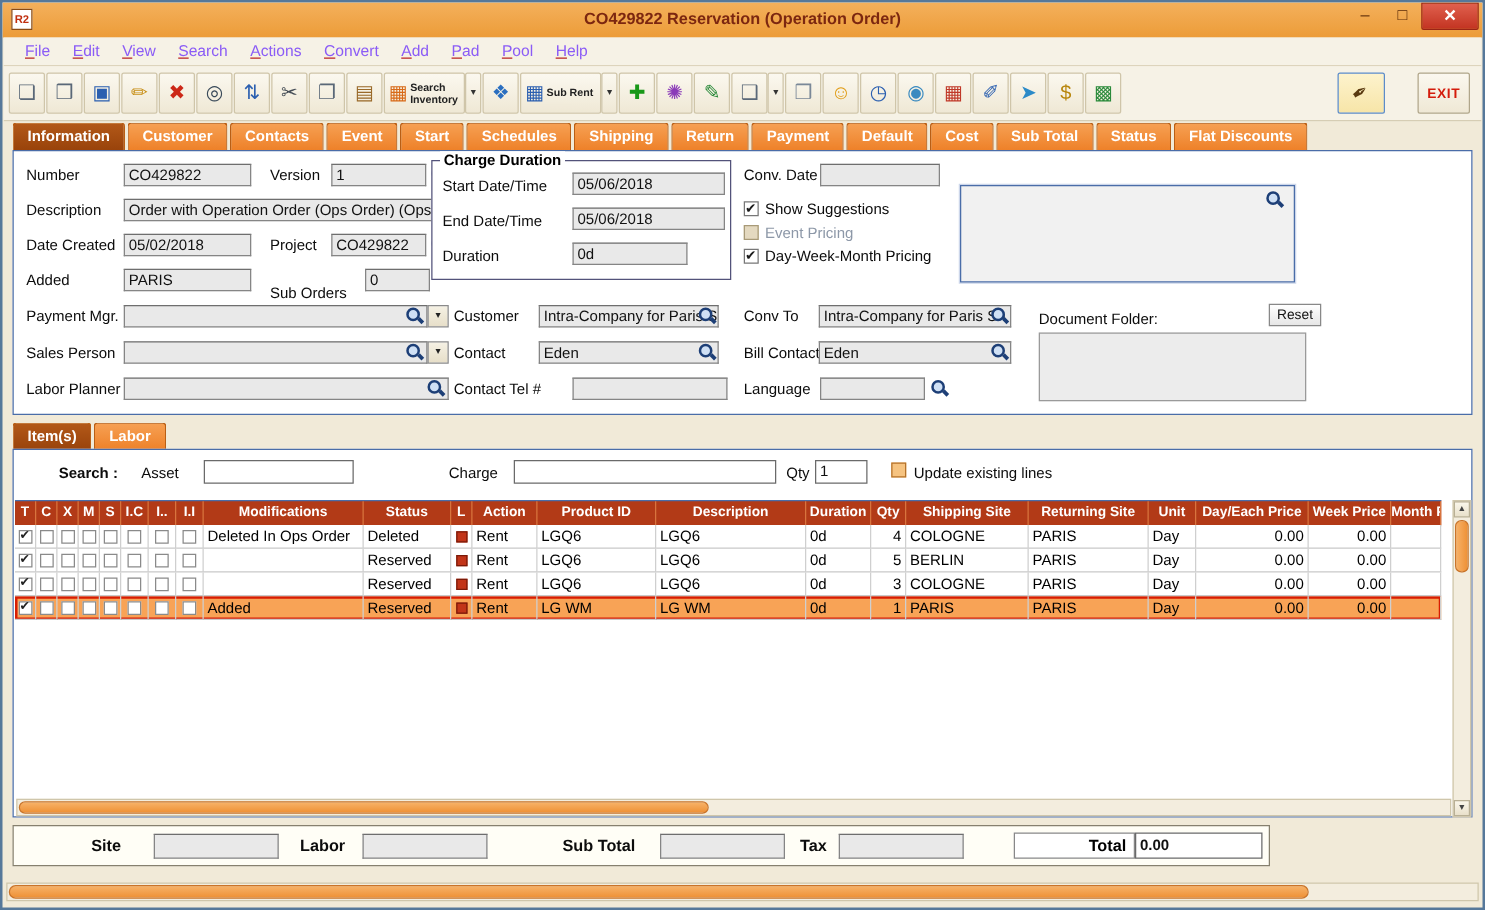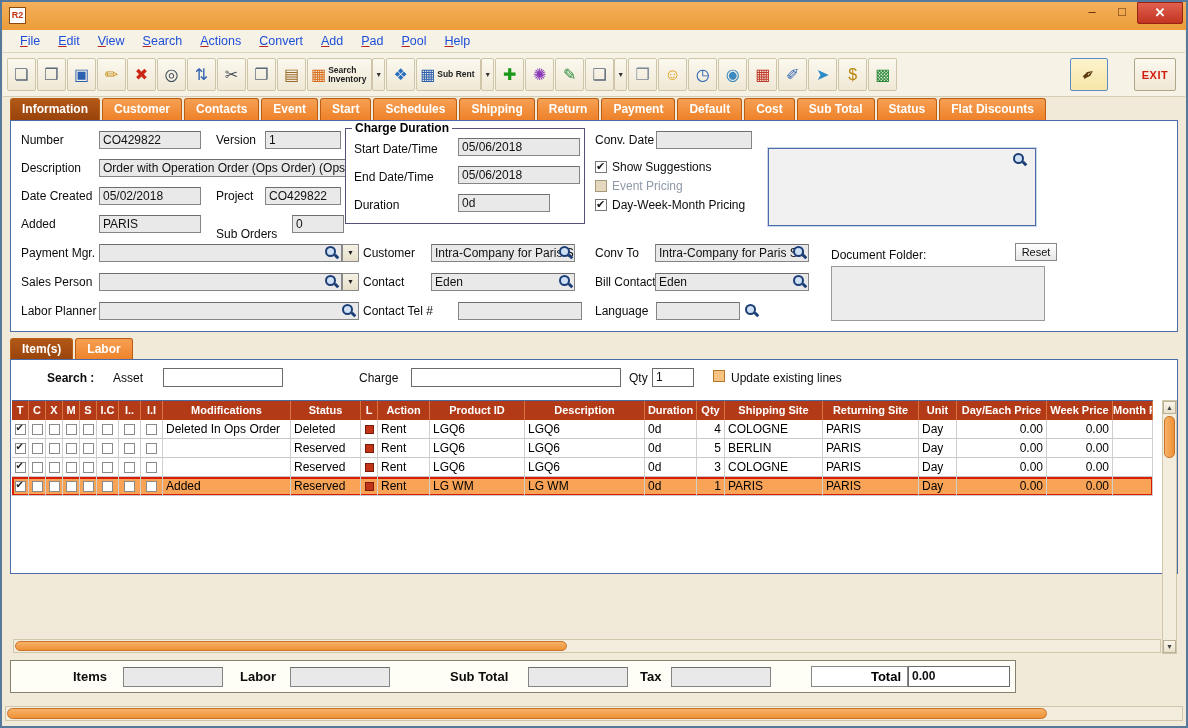--- a/index.html
+++ b/index.html
@@ -97,6 +97,7 @@
 
   <div class="titlebar">
     <div class="app-icon">R2</div>
+    <div class="title-text">CO429822 Reservation (Operation Order)</div>
     <div class="win-controls">
       <div class="win-btn">–</div>
       <div class="win-btn">□</div>

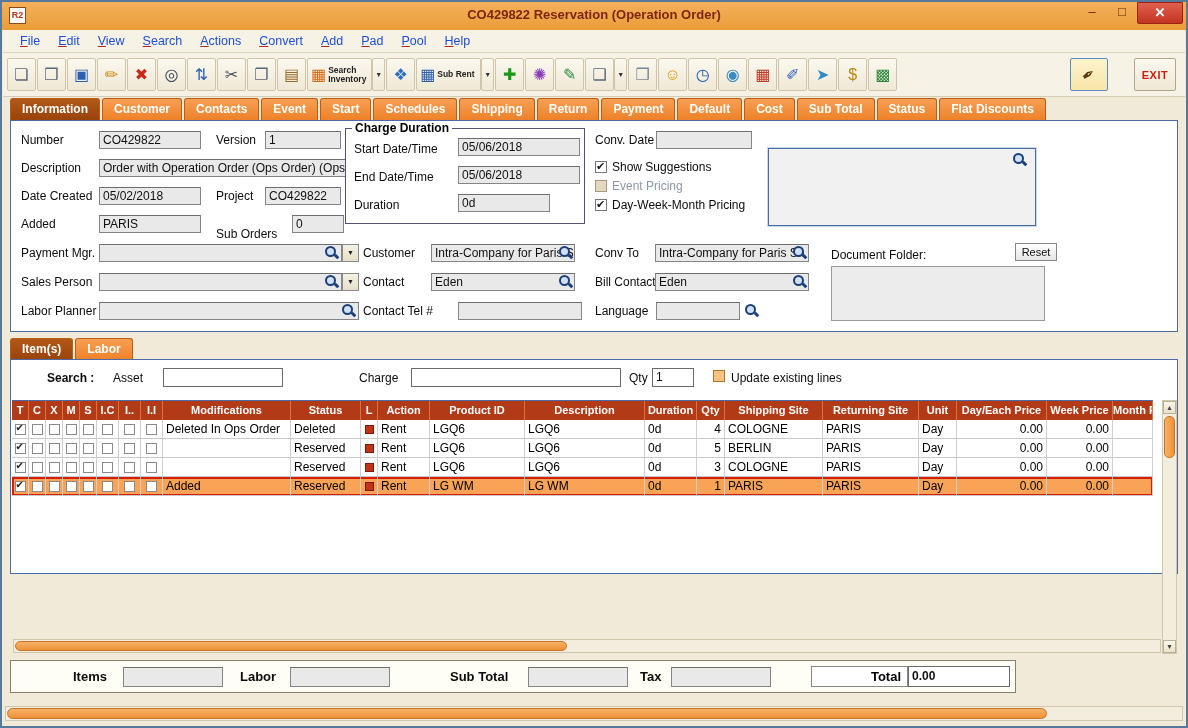--- a/index.html
+++ b/index.html
@@ -16,7 +16,7 @@
 
   
   .menubar { position:absolute; left:1px; top:28px; right:1px; height:23px; background:#f6f2e6; border-bottom:1px solid #ddd4bc; display:flex; align-items:center; padding-left:8px; }
-  .menu-item { padding:0 9px; font-size:12.5px; color:#1d4ed8; line-height:22px; }
+  .menu-item { padding:0 9px; font-size:12.5px; color:#8b5cf6; line-height:22px; }
   .mn { text-decoration:underline; text-decoration-color:#b22; }
 
   

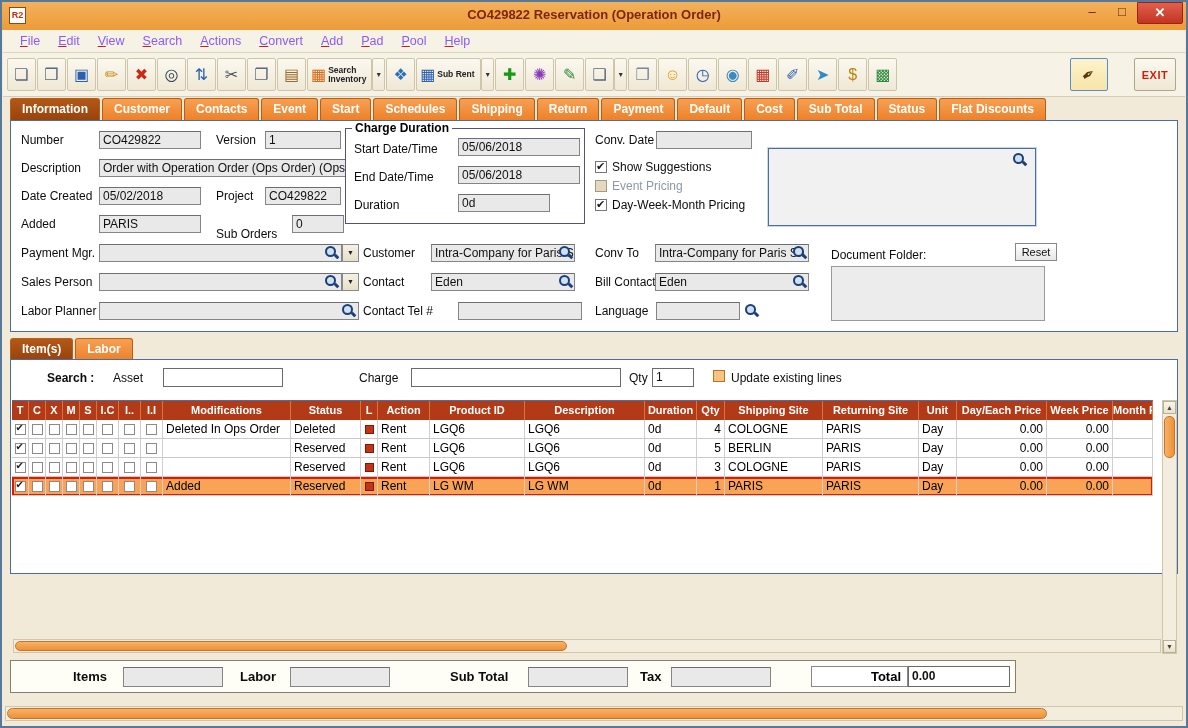--- a/index.html
+++ b/index.html
@@ -40,7 +40,7 @@
 
   
   .ipanel { position:absolute; left:8px; top:118px; width:1168px; height:212px; background:#fff; border:1px solid #4a6da8; }
-  .itemspanel { position:absolute; left:8px; top:357px; width:1168px; height:215px; background:#fff; border:1px solid #4a6da8; }
+  .itemspanel { position:absolute; left:8px; top:357px; width:1168px; height:295px; background:#fff; border:1px solid #4a6da8; }
   .lbl { position:absolute; font-size:12px; line-height:18px; color:#0c0c0c; white-space:nowrap; }
   .lbl.gray { color:#8d98a8; }
   .lbl.bold { font-weight:bold; }

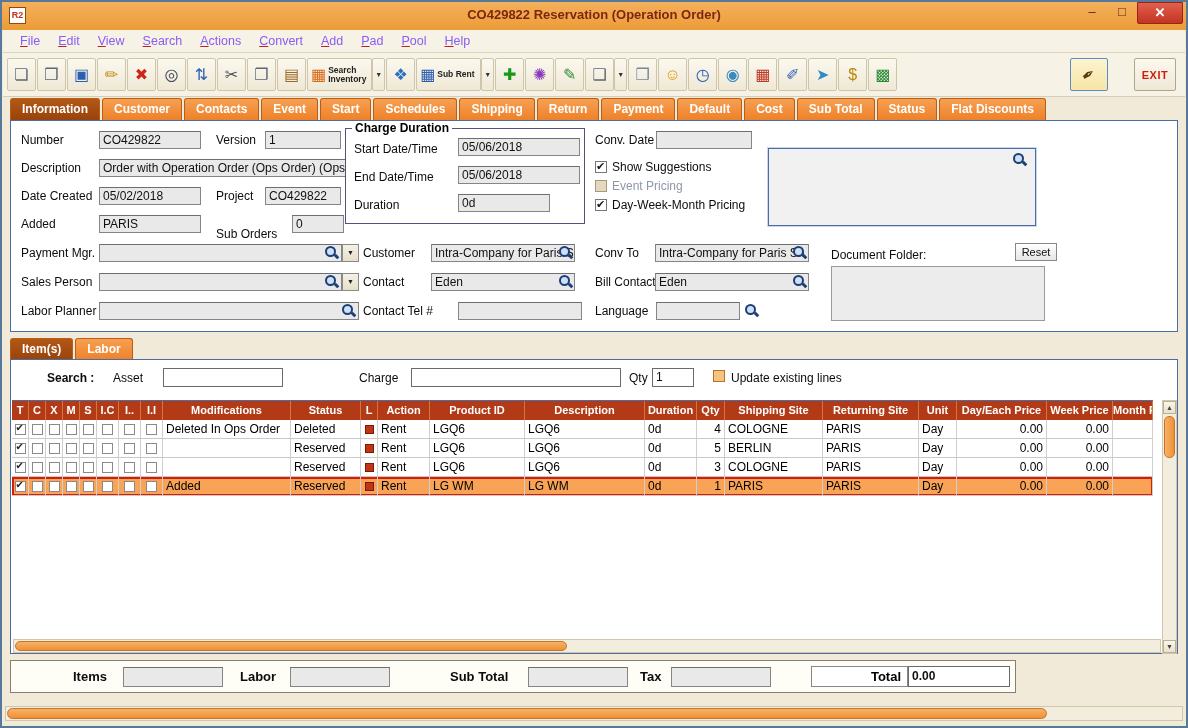--- a/index.html
+++ b/index.html
@@ -536,7 +536,7 @@
   </div>
 
   <div class="totalsbar">
-    <div class="lbl bold big" style="left:62px;top:7px">Items</div>
+    <div class="lbl bold big" style="left:62px;top:7px">Site</div>
     <div class="field" style="left:112px;top:6px;width:100px;height:20px;line-height:18px"></div>
     <div class="lbl bold big" style="left:229px;top:7px">Labor</div>
     <div class="field" style="left:279px;top:6px;width:100px;height:20px;line-height:18px"></div>

